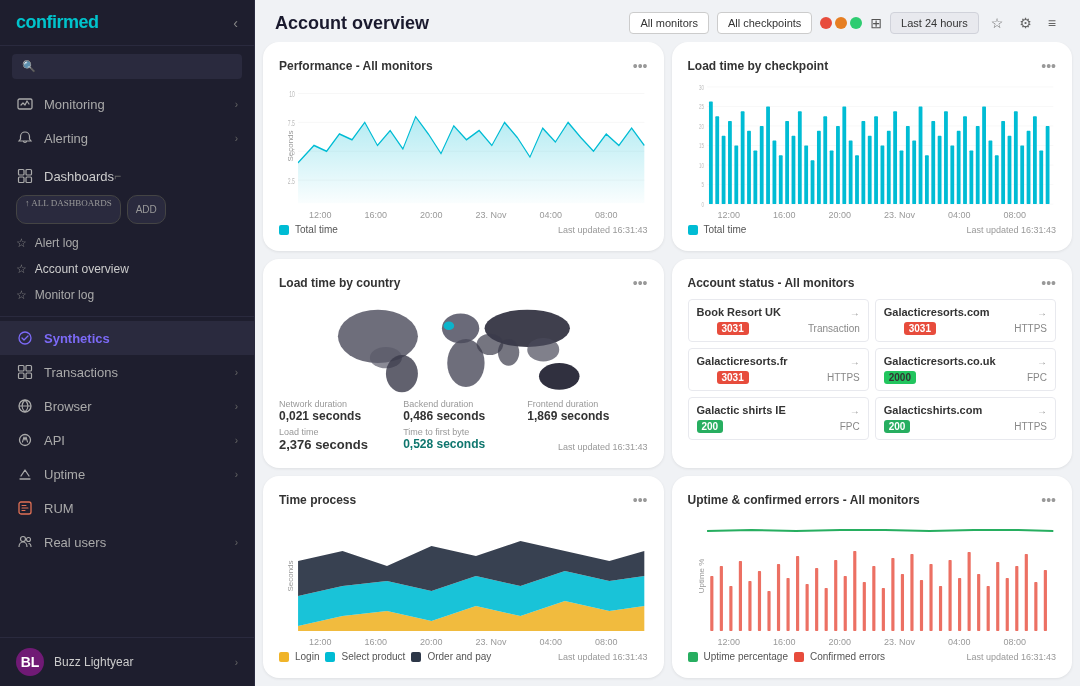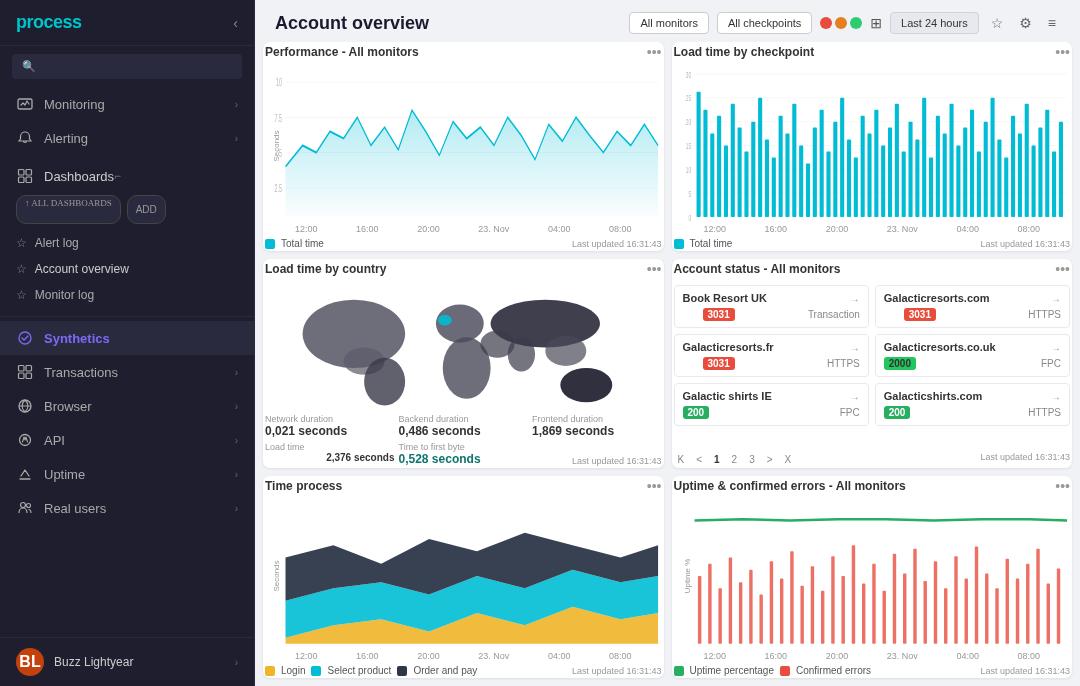--- a/index.html
+++ b/index.html
@@ -89,7 +89,7 @@
 
 <div class="sidebar">
   <div class="sidebar-header">
-    <span class="logo-text">process</span>
+    <span class="logo-text">confirmed</span>
     <span class="collapse-btn">‹</span>
   </div>
   <div class="sidebar-search">

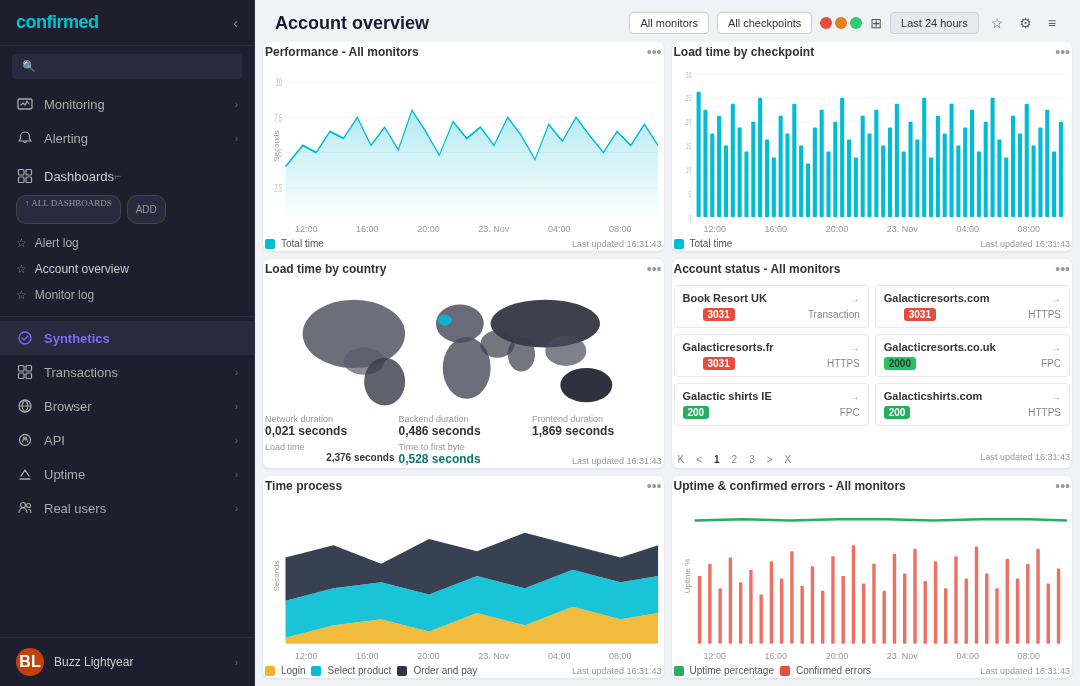--- a/index.html
+++ b/index.html
@@ -49,7 +49,7 @@
 
     
     .dashboard-grid { flex: 1; display: grid; grid-template-columns: 1fr 1fr; grid-template-rows: 1fr 1fr; gap: 0; overflow: hidden; padding: 0 8px 8px; gap: 8px; }
-    .widget { background: #fff; border-radius: 7px; padding: 2px; display: flex; flex-direction: column; overflow: hidden; box-shadow: 0 1px 3px rgba(0,0,0,0.08); }
+    .widget { background: #fff; border-radius: 16px; padding: 16px; display: flex; flex-direction: column; overflow: hidden; box-shadow: 0 1px 3px rgba(0,0,0,0.08); }
     .widget-header { display: flex; align-items: center; justify-content: space-between; margin-bottom: 8px; }
     .widget-title { font-size: 12px; font-weight: 600; color: #333; }
     .widget-menu { color: #999; cursor: pointer; font-size: 14px; }

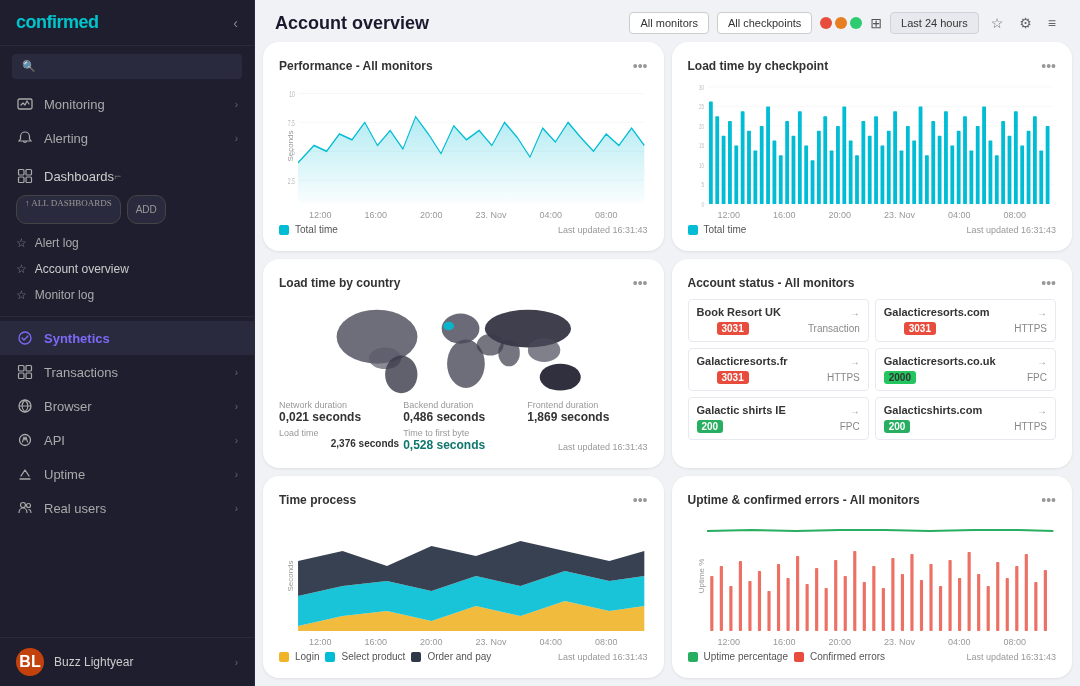--- a/index.html
+++ b/index.html
@@ -471,7 +471,7 @@
             </div>
             <div>
               <div style="font-size:9px;color:#999;">Load time</div>
-              <div style="font-size:10px;font-weight:700;color:#333;text-align:right;">2,376 seconds</div>
+              <div style="font-size:13px;font-weight:700;color:#333;">2,376 seconds</div>
             </div>
             <div>
               <div style="font-size:9px;color:#999;">Time to first byte</div>

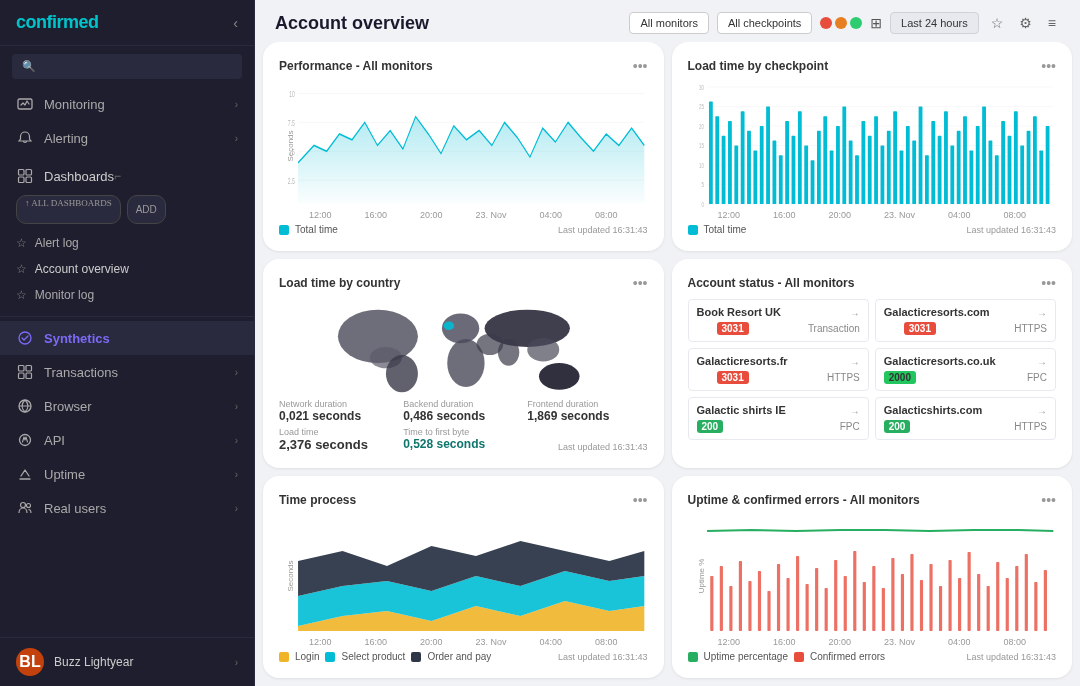--- a/index.html
+++ b/index.html
@@ -225,6 +225,17 @@
       <span class="nav-chevron">›</span>
     </div>
 
+    <div class="nav-item">
+      <div class="nav-item-left">
+        <div class="nav-icon rum-icon">
+          <svg width="16" height="16" viewBox="0 0 16 16" fill="none">
+              <rect x="2" y="2" width="12" height="12" rx="2" stroke="#e17055" stroke-width="1.3"></rect>
+              <path d="M5 8 H11 M5 5.5 H9 M5 10.5 H8" stroke="#e17055" stroke-width="1.1" stroke-linecap="round"></path>
+            </svg>
+        </div>
+        <span>RUM</span>
+      </div>
+    </div>
 
     <div class="nav-item">
       <div class="nav-item-left">

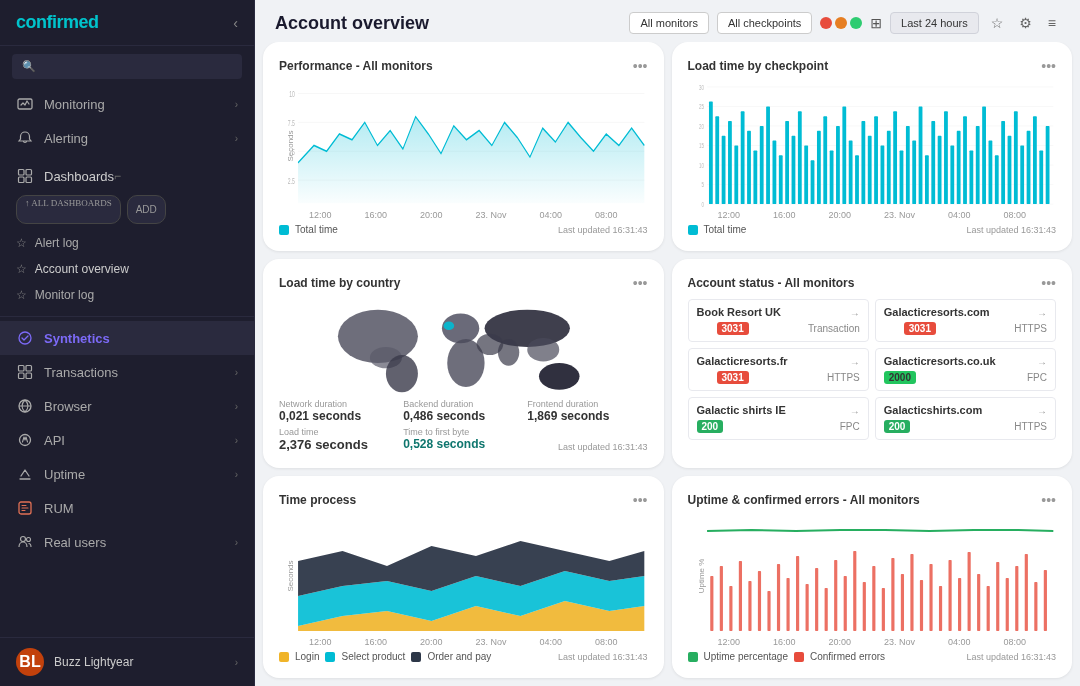--- a/index.html
+++ b/index.html
@@ -27,7 +27,7 @@
     .star-icon { color: #888; font-size: 12px; }
     .sidebar-divider { height: 1px; background: #2a2a3e; margin: 4px 0; }
     .sidebar-footer { padding: 10px 16px; border-top: 1px solid #2a2a3e; display: flex; align-items: center; gap: 10px; cursor: pointer; }
-    .avatar-circle { width: 28px; height: 28px; border-radius: 50%; background: #c2410c; display: flex; align-items: center; justify-content: center; color: white; font-size: 16px; font-weight: 700; }
+    .avatar-circle { width: 28px; height: 28px; border-radius: 50%; background: #701a75; display: flex; align-items: center; justify-content: center; color: white; font-size: 14px; font-weight: 700; }
     .footer-name { color: #ccc; font-size: 12px; }
     .footer-chevron { margin-left: auto; color: #666; font-size: 10px; }
 

